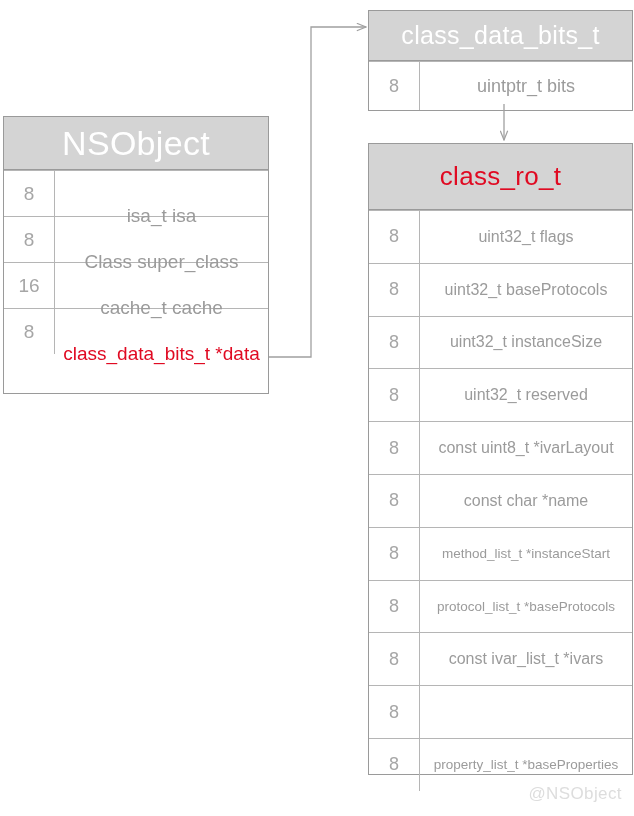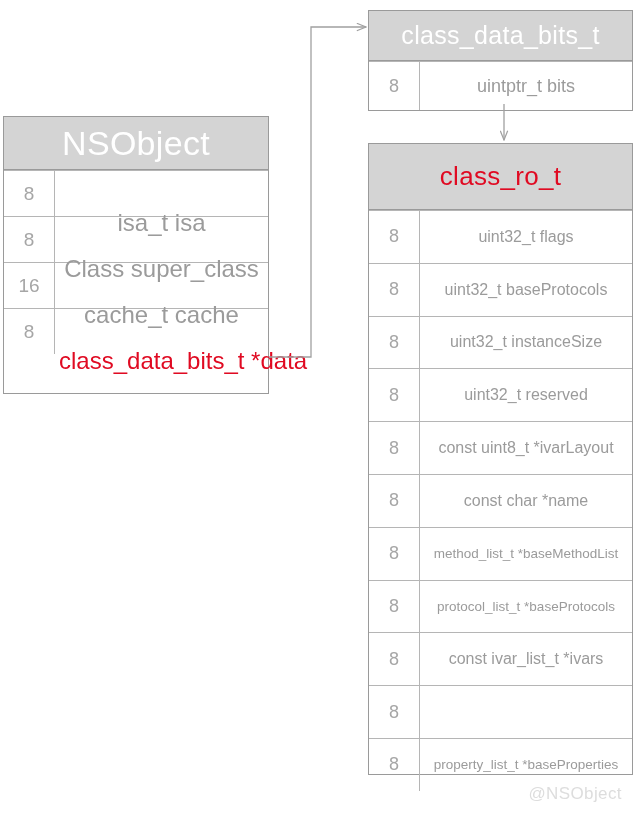--- a/index.html
+++ b/index.html
@@ -68,7 +68,7 @@
     justify-content: center;
     color: #9b9b9b;
     white-space: nowrap;
-    padding: 10px 4px;
+    padding: 3px 4px;
   }
   .cell-name.red {
     color: #e00a22;

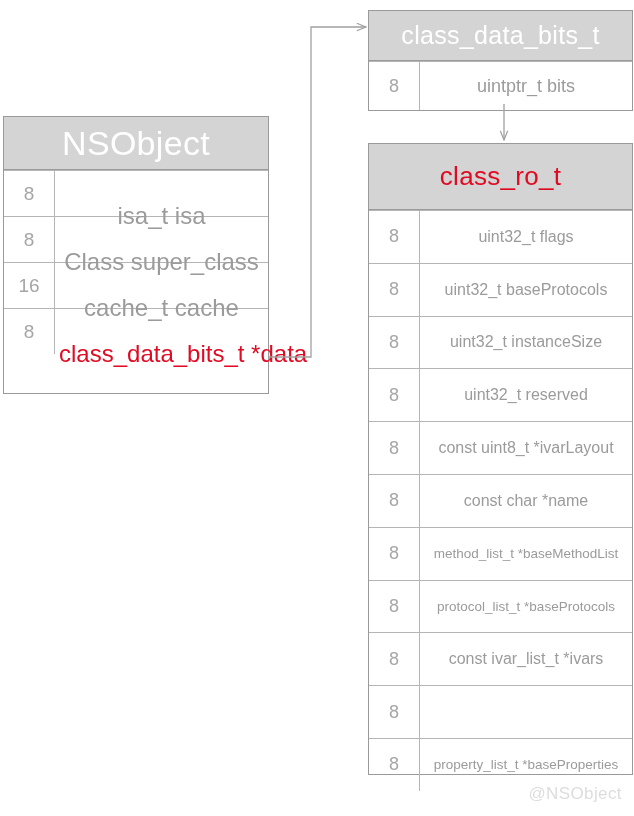--- a/index.html
+++ b/index.html
@@ -93,7 +93,7 @@
     font-size: 19px;
   }
   #tbl-nsobject .cell-name {
-    font-size: 24px;
+    font-size: 19px;
     margin-top: 42px;
   }
 

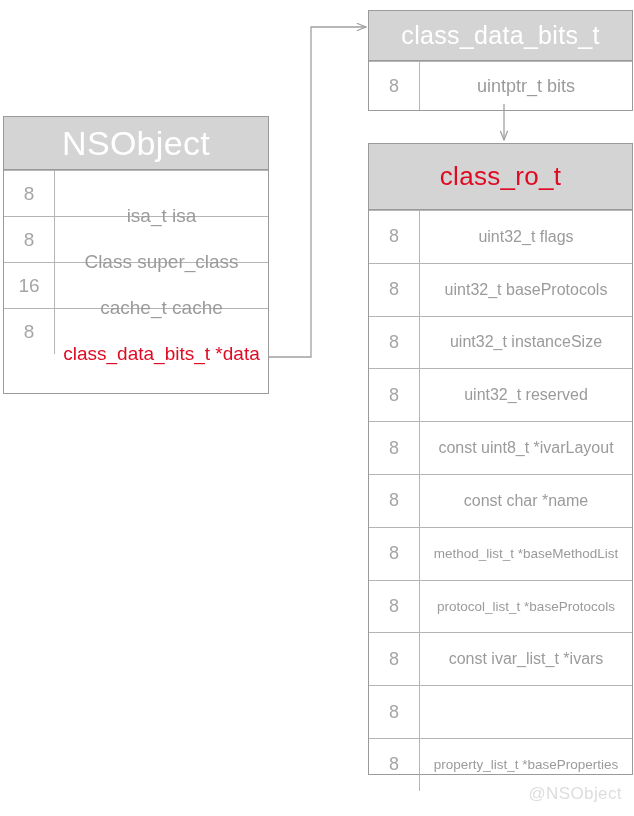--- a/index.html
+++ b/index.html
@@ -228,7 +228,7 @@
     </div>
     <div class="row">
       <div class="cell-size">8</div>
-      <div class="cell-name small">method_list_t *baseMethodList</div>
+      <div class="cell-name small">method_list_t *instanceStart</div>
     </div>
     <div class="row">
       <div class="cell-size">8</div>

